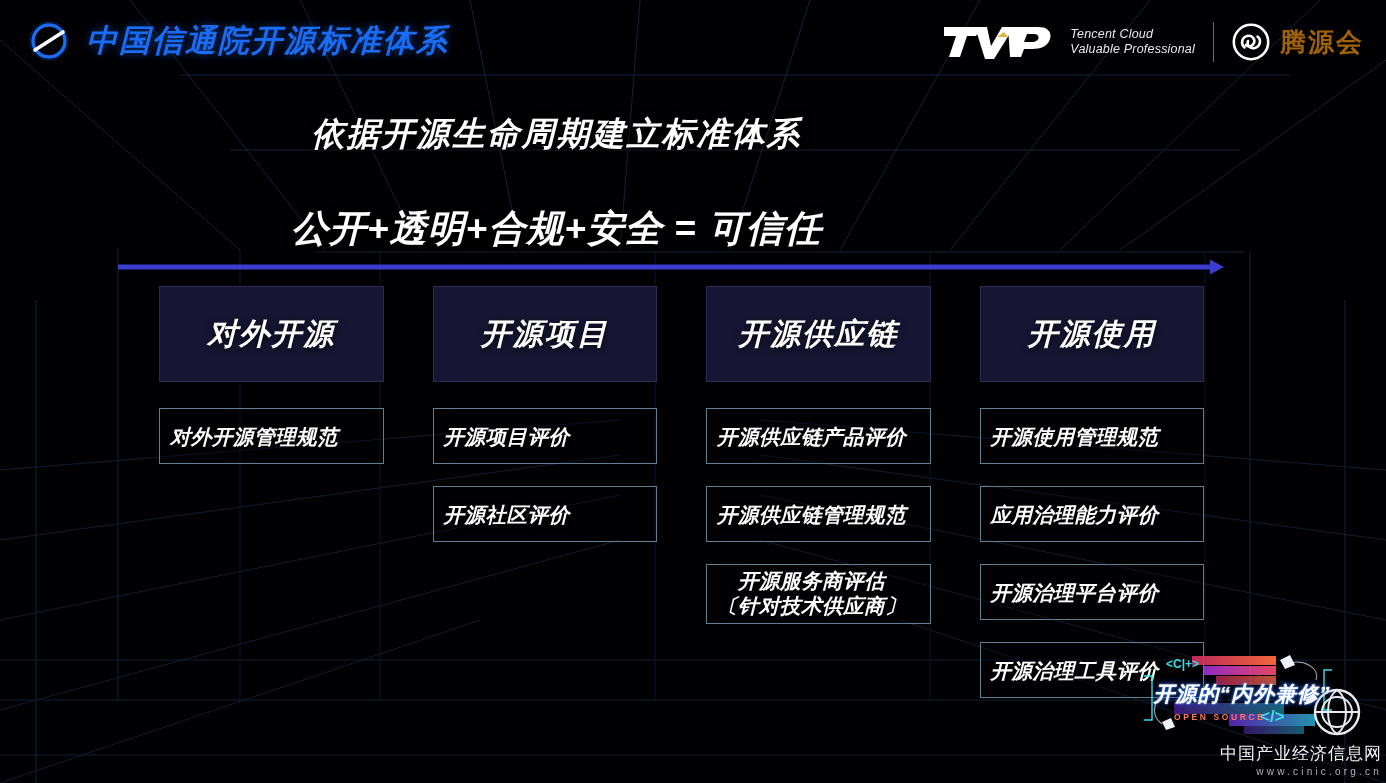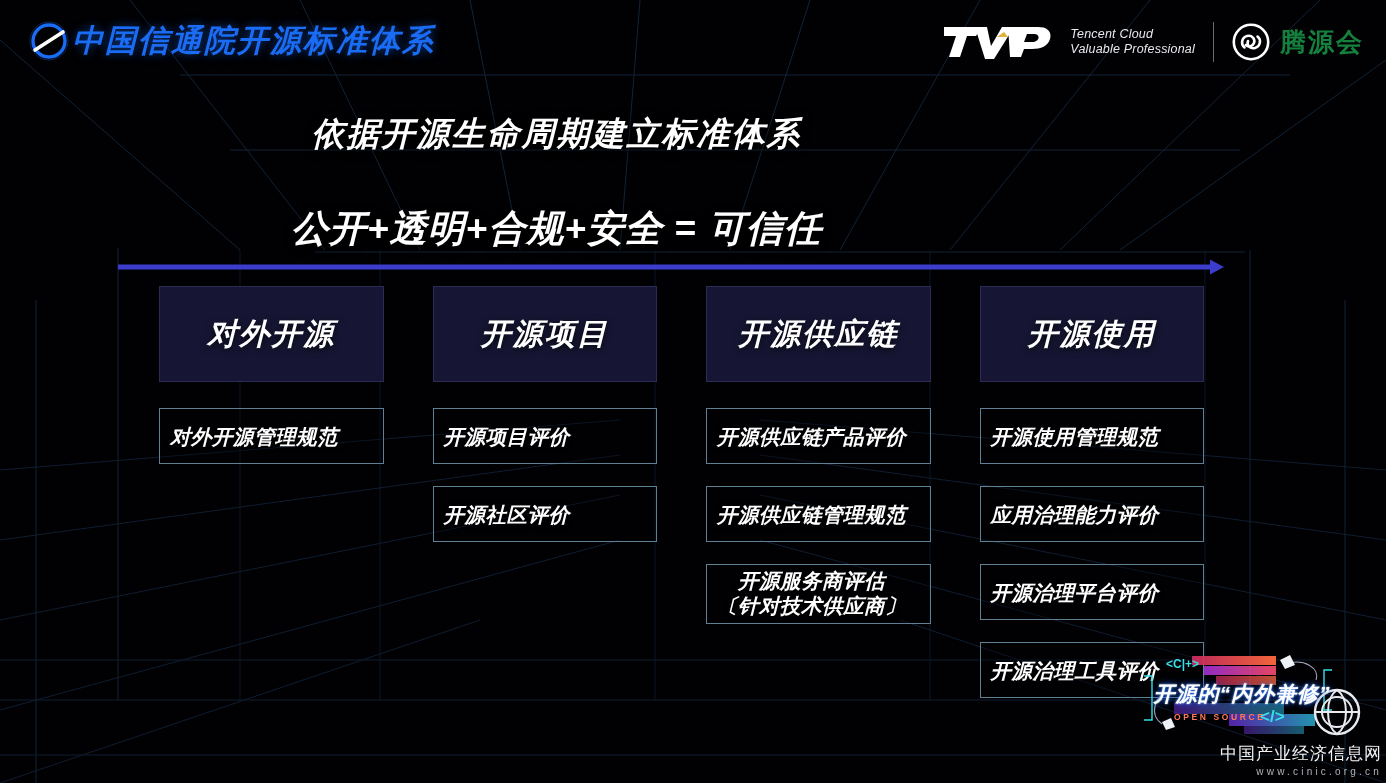--- a/index.html
+++ b/index.html
@@ -15,7 +15,7 @@
 
   
   .topbar{position:absolute;left:0;top:0;width:1386px;height:92px;z-index:5;}
-  .brand{position:absolute;left:26px;top:18px;display:flex;align-items:center;}
+  .brand{position:absolute;left:26px;top:18px;display:flex;align-items:center;gap:14px;}
   .brand-mark{width:46px;height:46px;flex:0 0 46px;}
   .brand-text{
     font-size:31px;font-weight:700;font-style:italic;letter-spacing:2px;

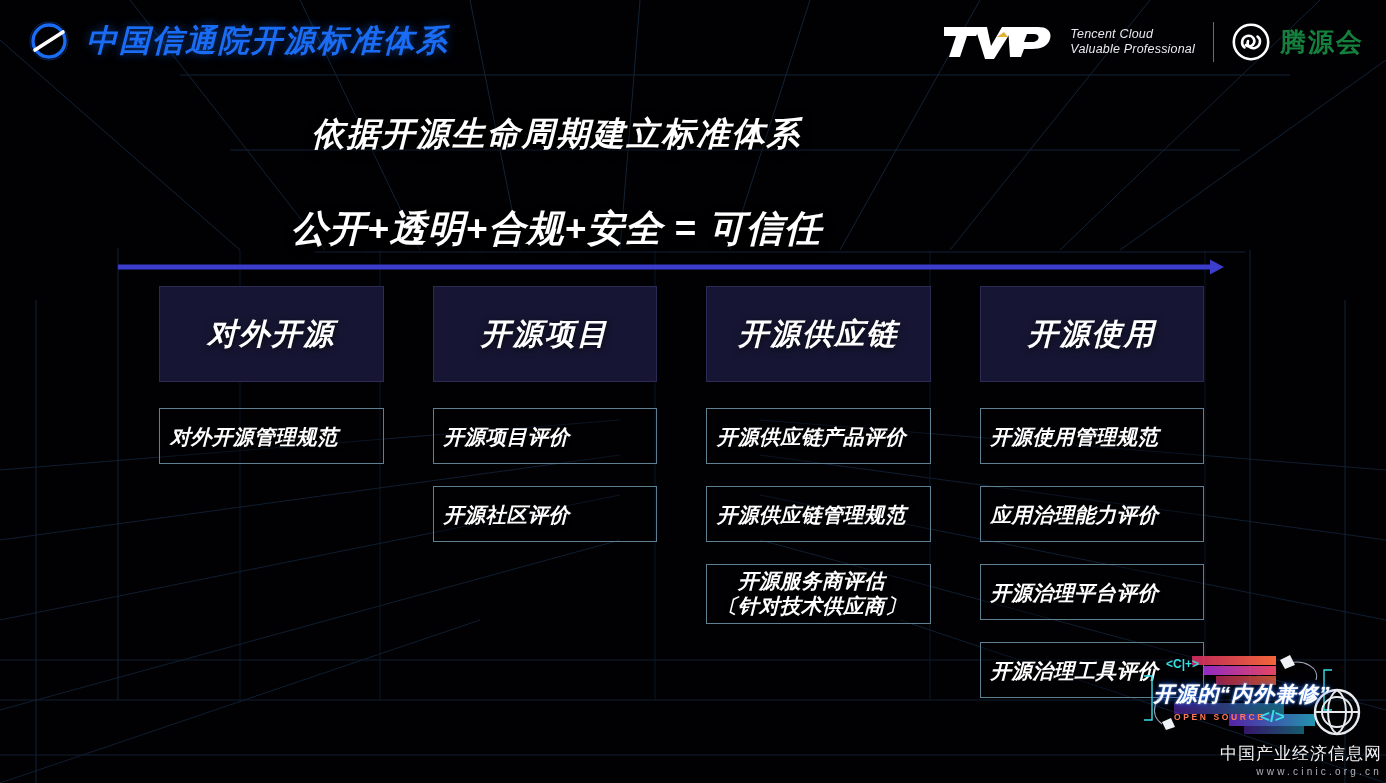--- a/index.html
+++ b/index.html
@@ -29,7 +29,7 @@
   .vdiv{width:1px;height:40px;background:#8d8d9c;opacity:.75;}
   .ty{display:flex;align-items:center;gap:10px;}
   .ty-mark{width:38px;height:38px;flex:0 0 38px;}
-  .ty-text{font-size:26px;font-weight:700;color:#15803d;letter-spacing:2px;white-space:nowrap;}
+  .ty-text{font-size:26px;font-weight:700;color:#a16207;letter-spacing:2px;white-space:nowrap;}
 
   
   .title-wrap{position:absolute;left:0;top:112px;width:1113px;text-align:center;z-index:4;}

